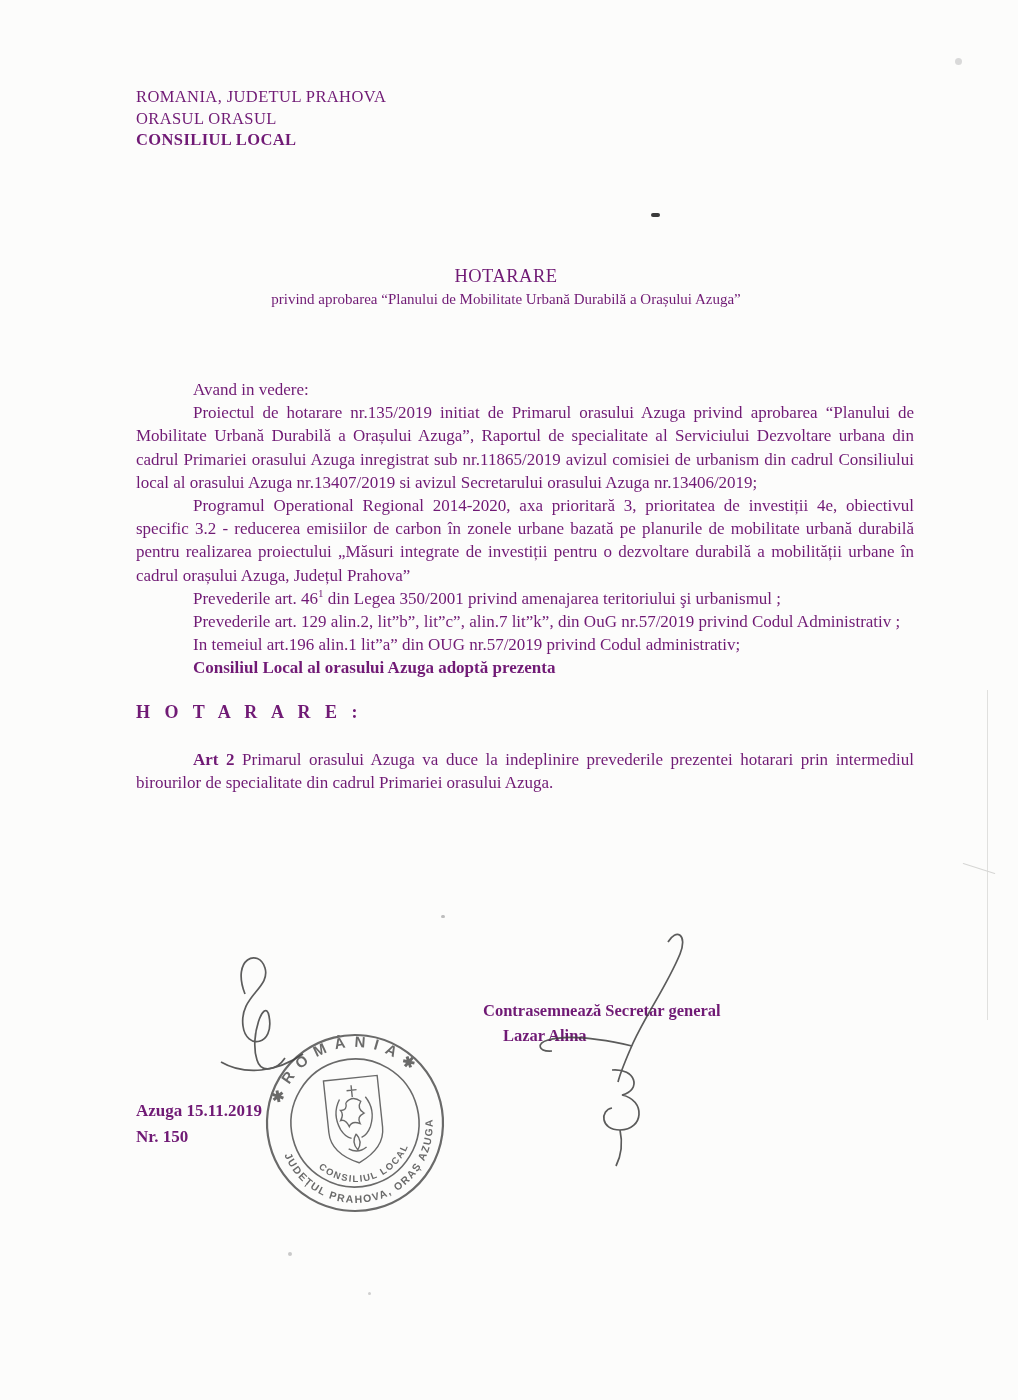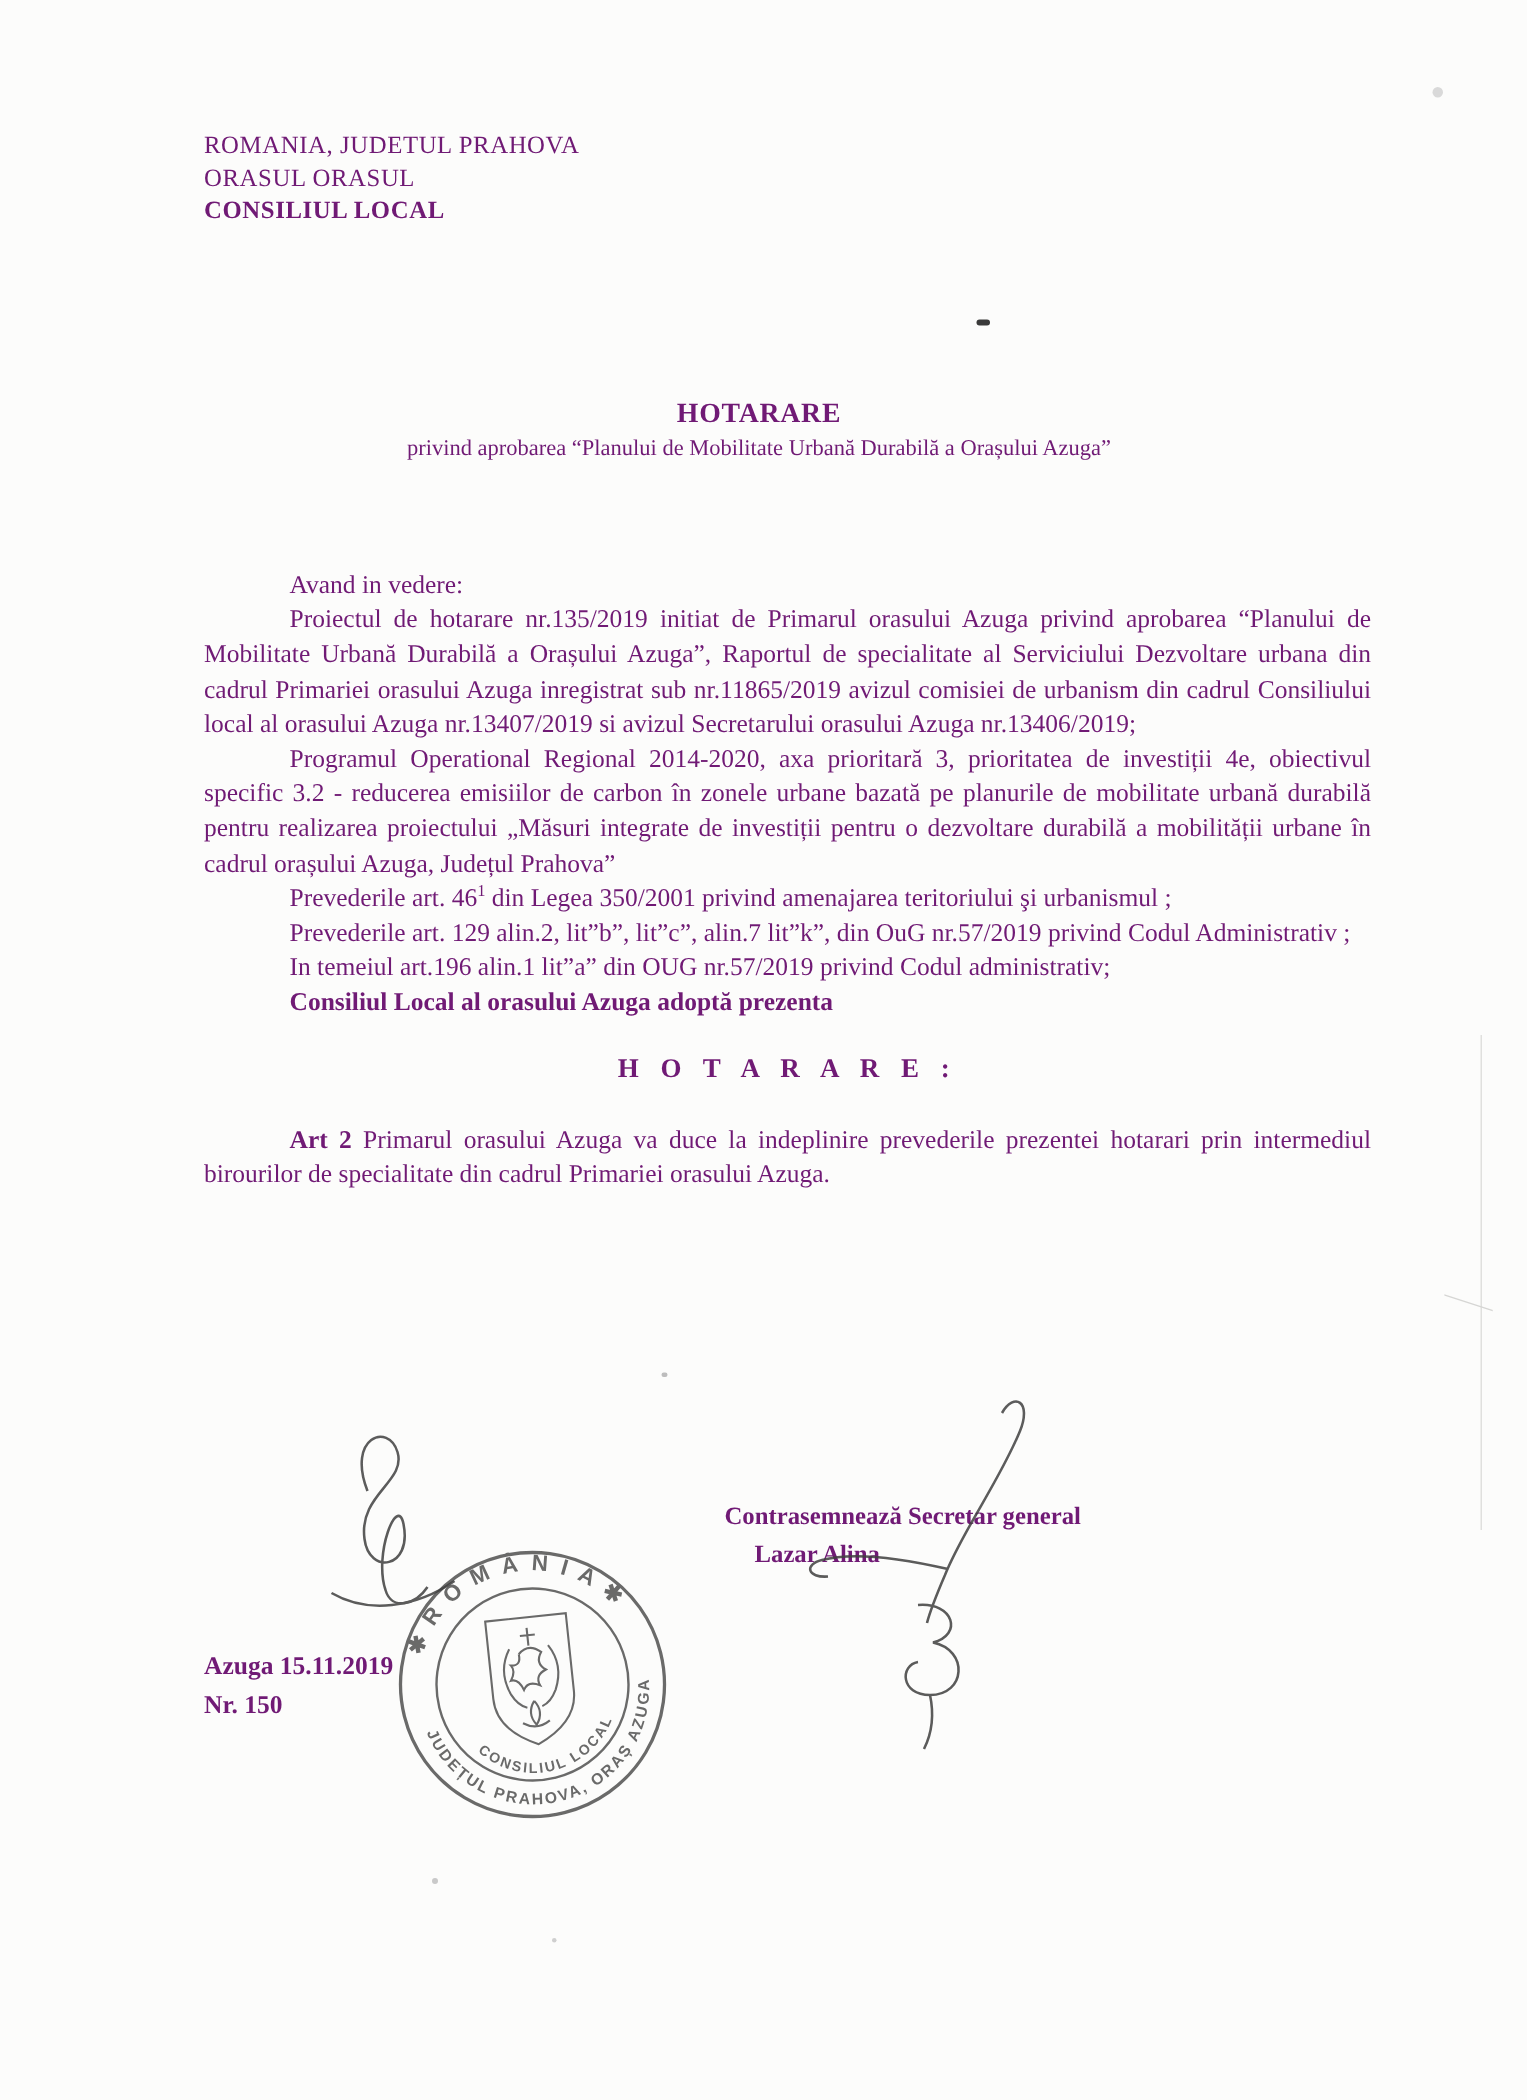--- a/index.html
+++ b/index.html
@@ -17,7 +17,7 @@
   .doc-header .bold{font-weight:bold;}
   
   .title-block{position:absolute;left:136px;top:266px;width:740px;text-align:center;}
-  .title-main{font-weight:bold;font-size:18.5px;letter-spacing:.5px;}
+  .title-main{font-weight:normal;font-size:18.5px;letter-spacing:.5px;}
   .title-sub{font-size:15px;margin-top:4px;}
   
   .body-block{position:absolute;left:136px;top:378px;width:778px;font-size:17px;line-height:23.2px;text-align:justify;}

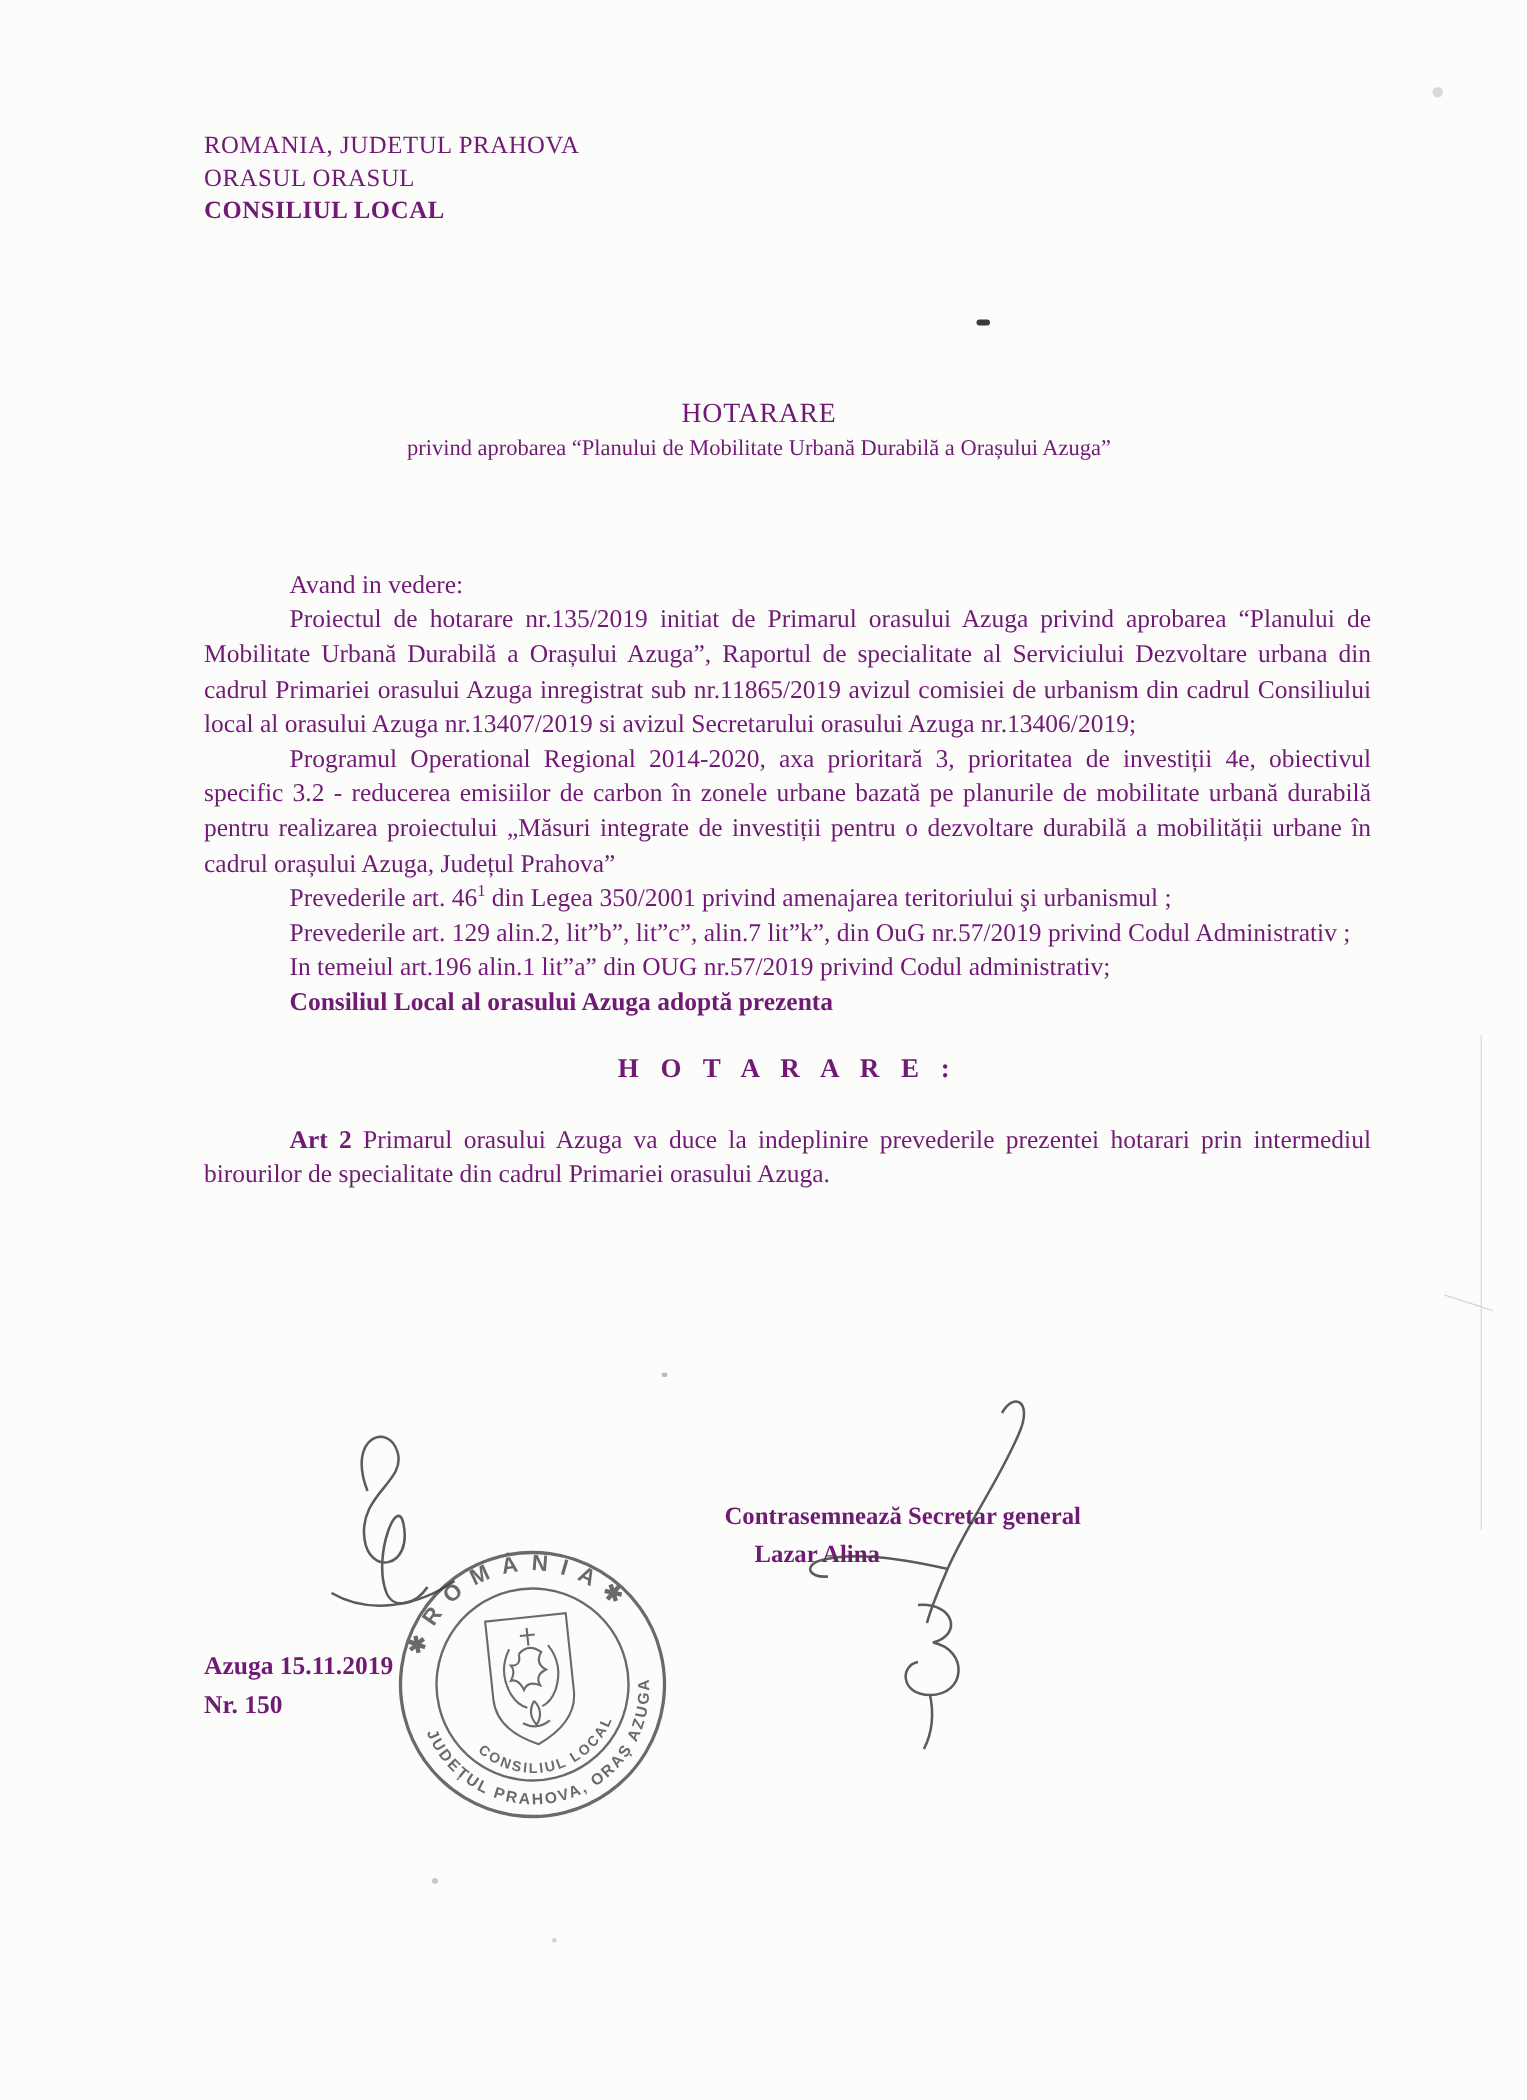--- a/index.html
+++ b/index.html
@@ -25,7 +25,7 @@
   .para.noj{text-align:left;}
   .bold{font-weight:bold;}
   sup.fn{font-size:11px;vertical-align:super;line-height:0;}
-  .heading2{text-align:center;text-indent:0;font-weight:bold;font-size:18px;letter-spacing:5px;margin:21px 0 24px 0;}
+  .heading2{text-align:left;text-indent:0;font-weight:bold;font-size:18px;letter-spacing:5px;margin:21px 0 24px 0;}
   .art{margin-top:20px;}
   
   .sig-left{position:absolute;left:136px;top:998px;font-weight:bold;font-size:16.5px;line-height:25px;}

